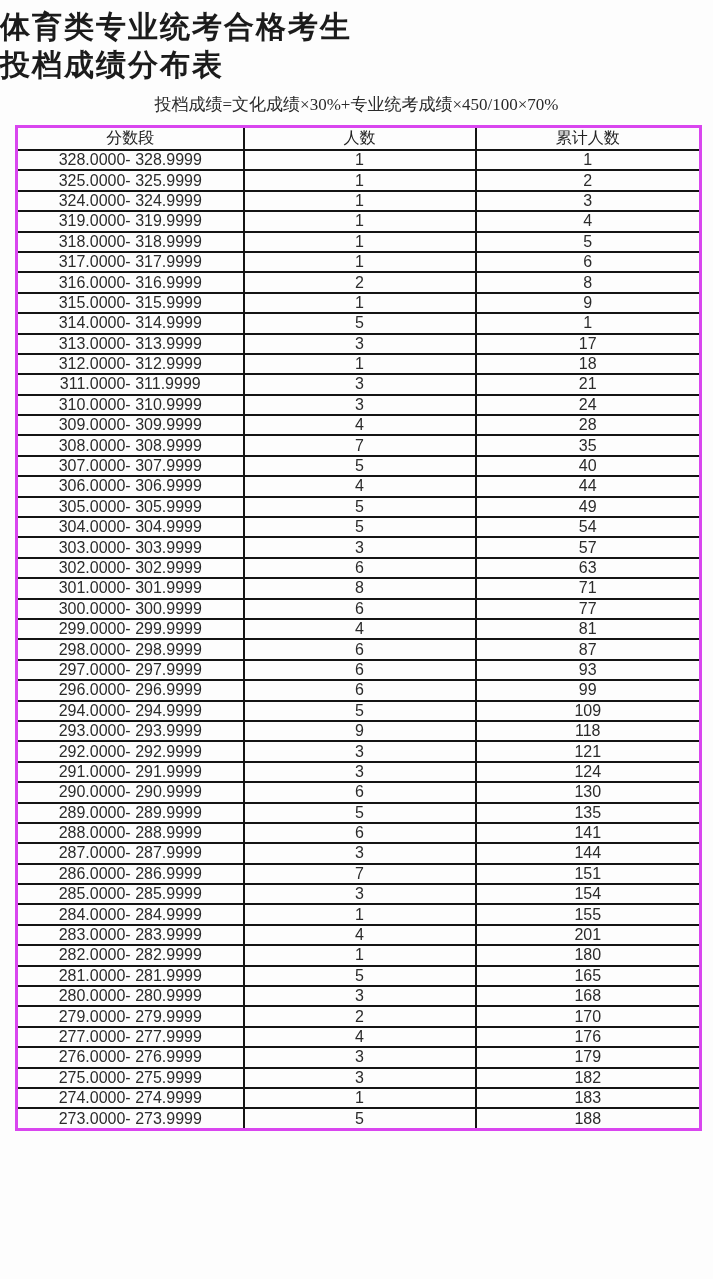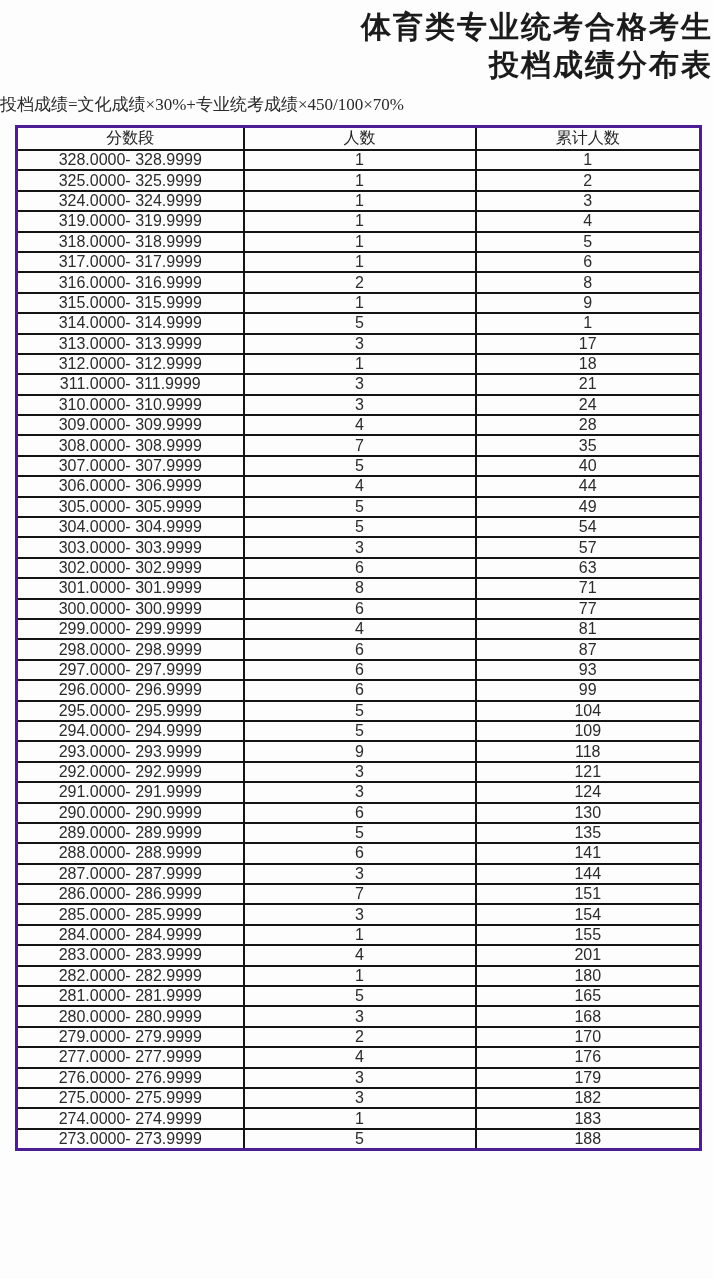--- a/index.html
+++ b/index.html
@@ -17,7 +17,7 @@
     box-sizing: border-box;
   }
   .title-block {
-    text-align: right;
+    text-align: left;
     padding-top: 8px;
   }
   .title-line {

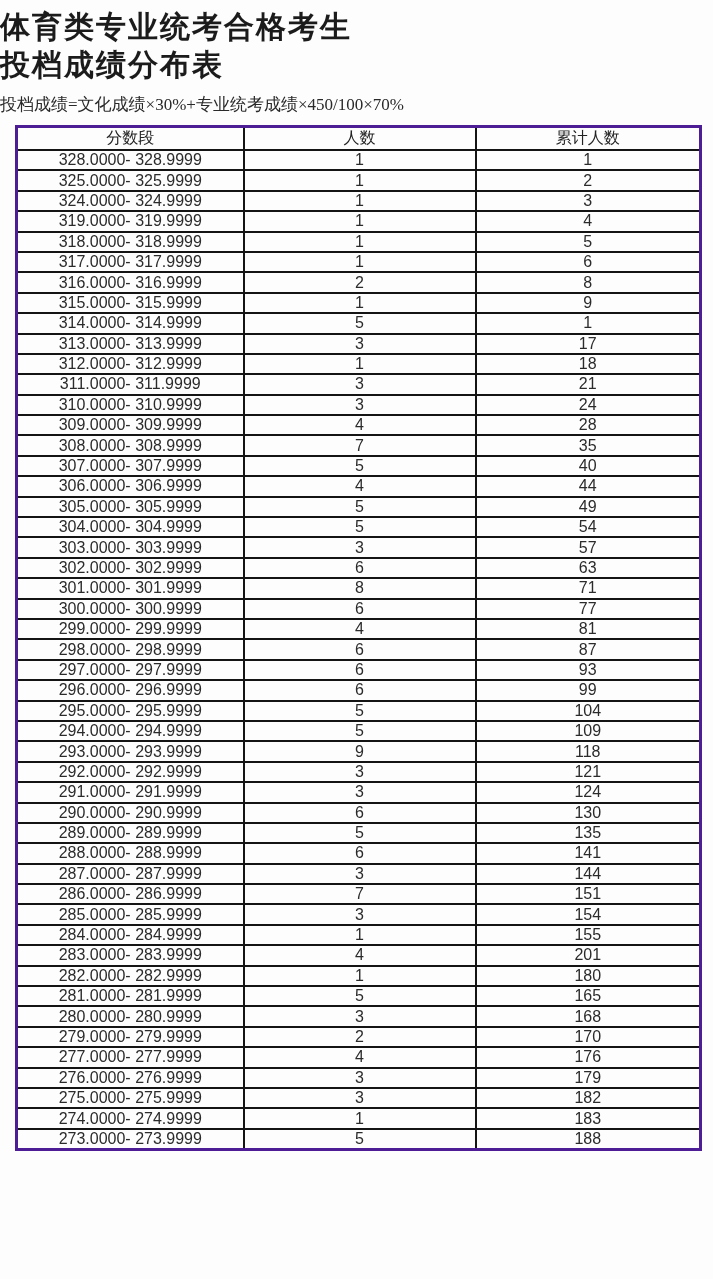--- a/index.html
+++ b/index.html
@@ -29,7 +29,7 @@
     margin: 0;
   }
   .formula {
-    text-align: left;
+    text-align: center;
     font-family: "Liberation Serif", "DejaVu Serif", serif;
     font-size: 17px;
     color: #2a2a2a;

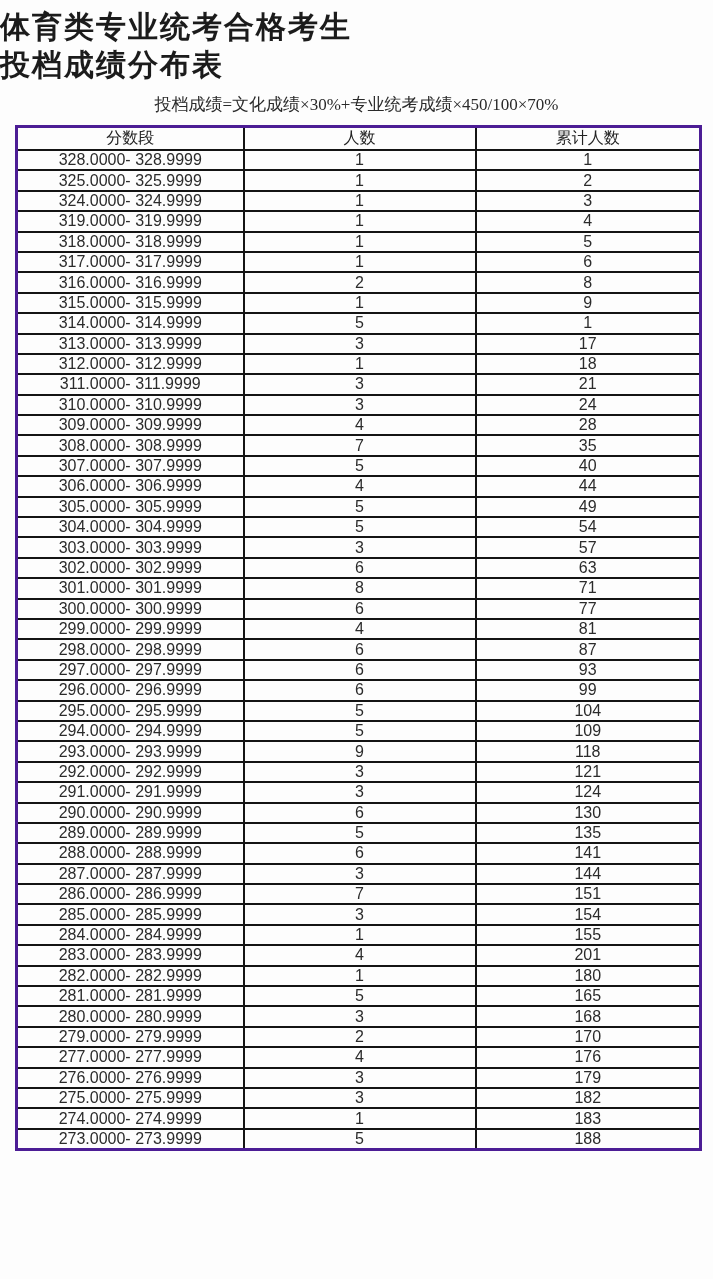--- a/index.html
+++ b/index.html
@@ -41,7 +41,7 @@
     table-layout: fixed;
     margin: 9px 0 0 15px;
     width: 684px;
-    border: 3px solid #4c1d95;
+    border: 3px solid #d946ef;
   }
   table.score-table th,
   table.score-table td {

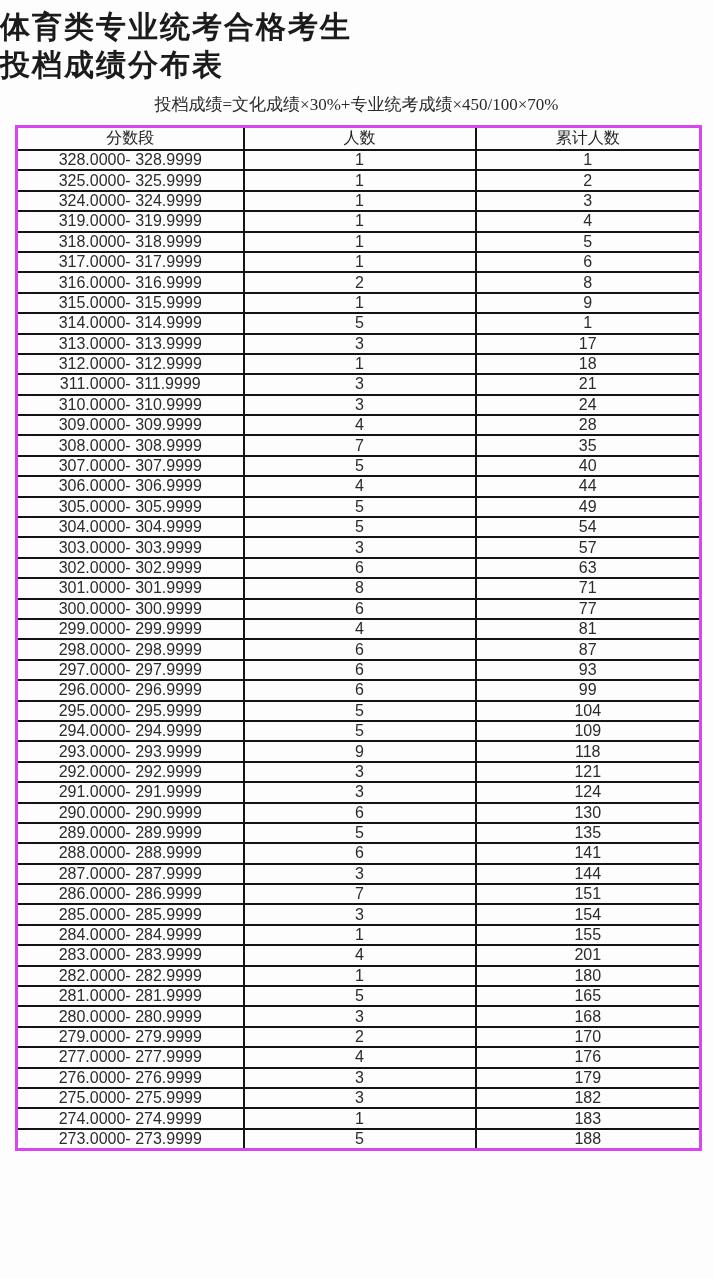--- a/index.html
+++ b/index.html
@@ -228,11 +228,6 @@
           <td>99</td>
         </tr>
         <tr>
-          <td>295.0000- 295.9999</td>
-          <td>5</td>
-          <td>104</td>
-        </tr>
-        <tr>
           <td>294.0000- 294.9999</td>
           <td>5</td>
           <td>109</td>

